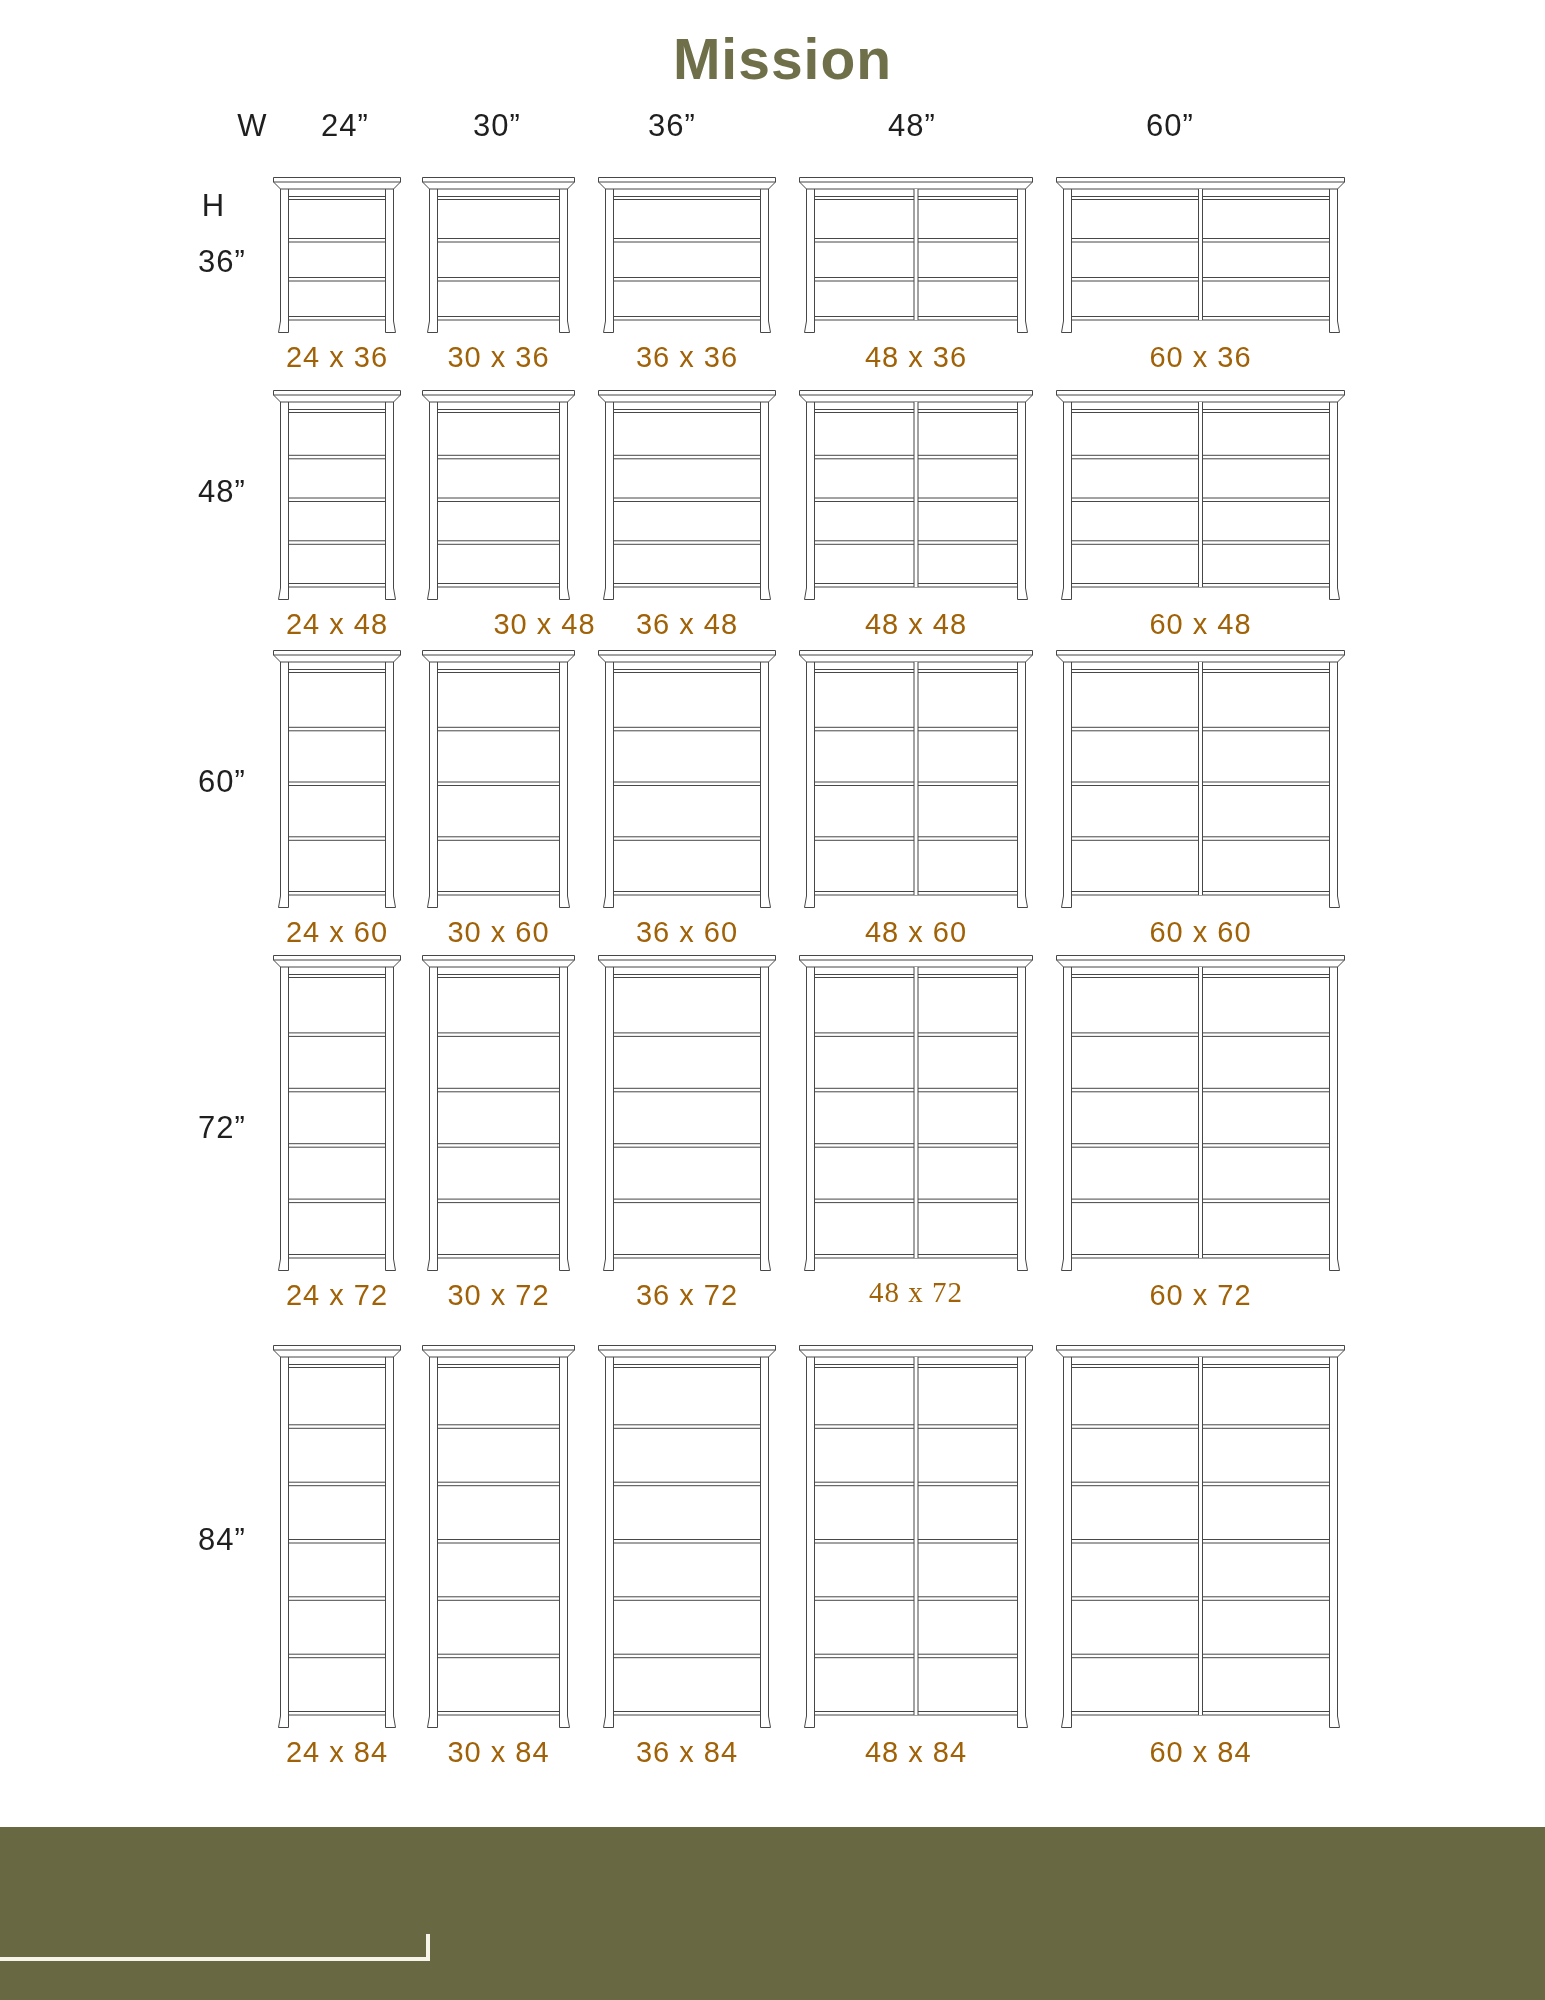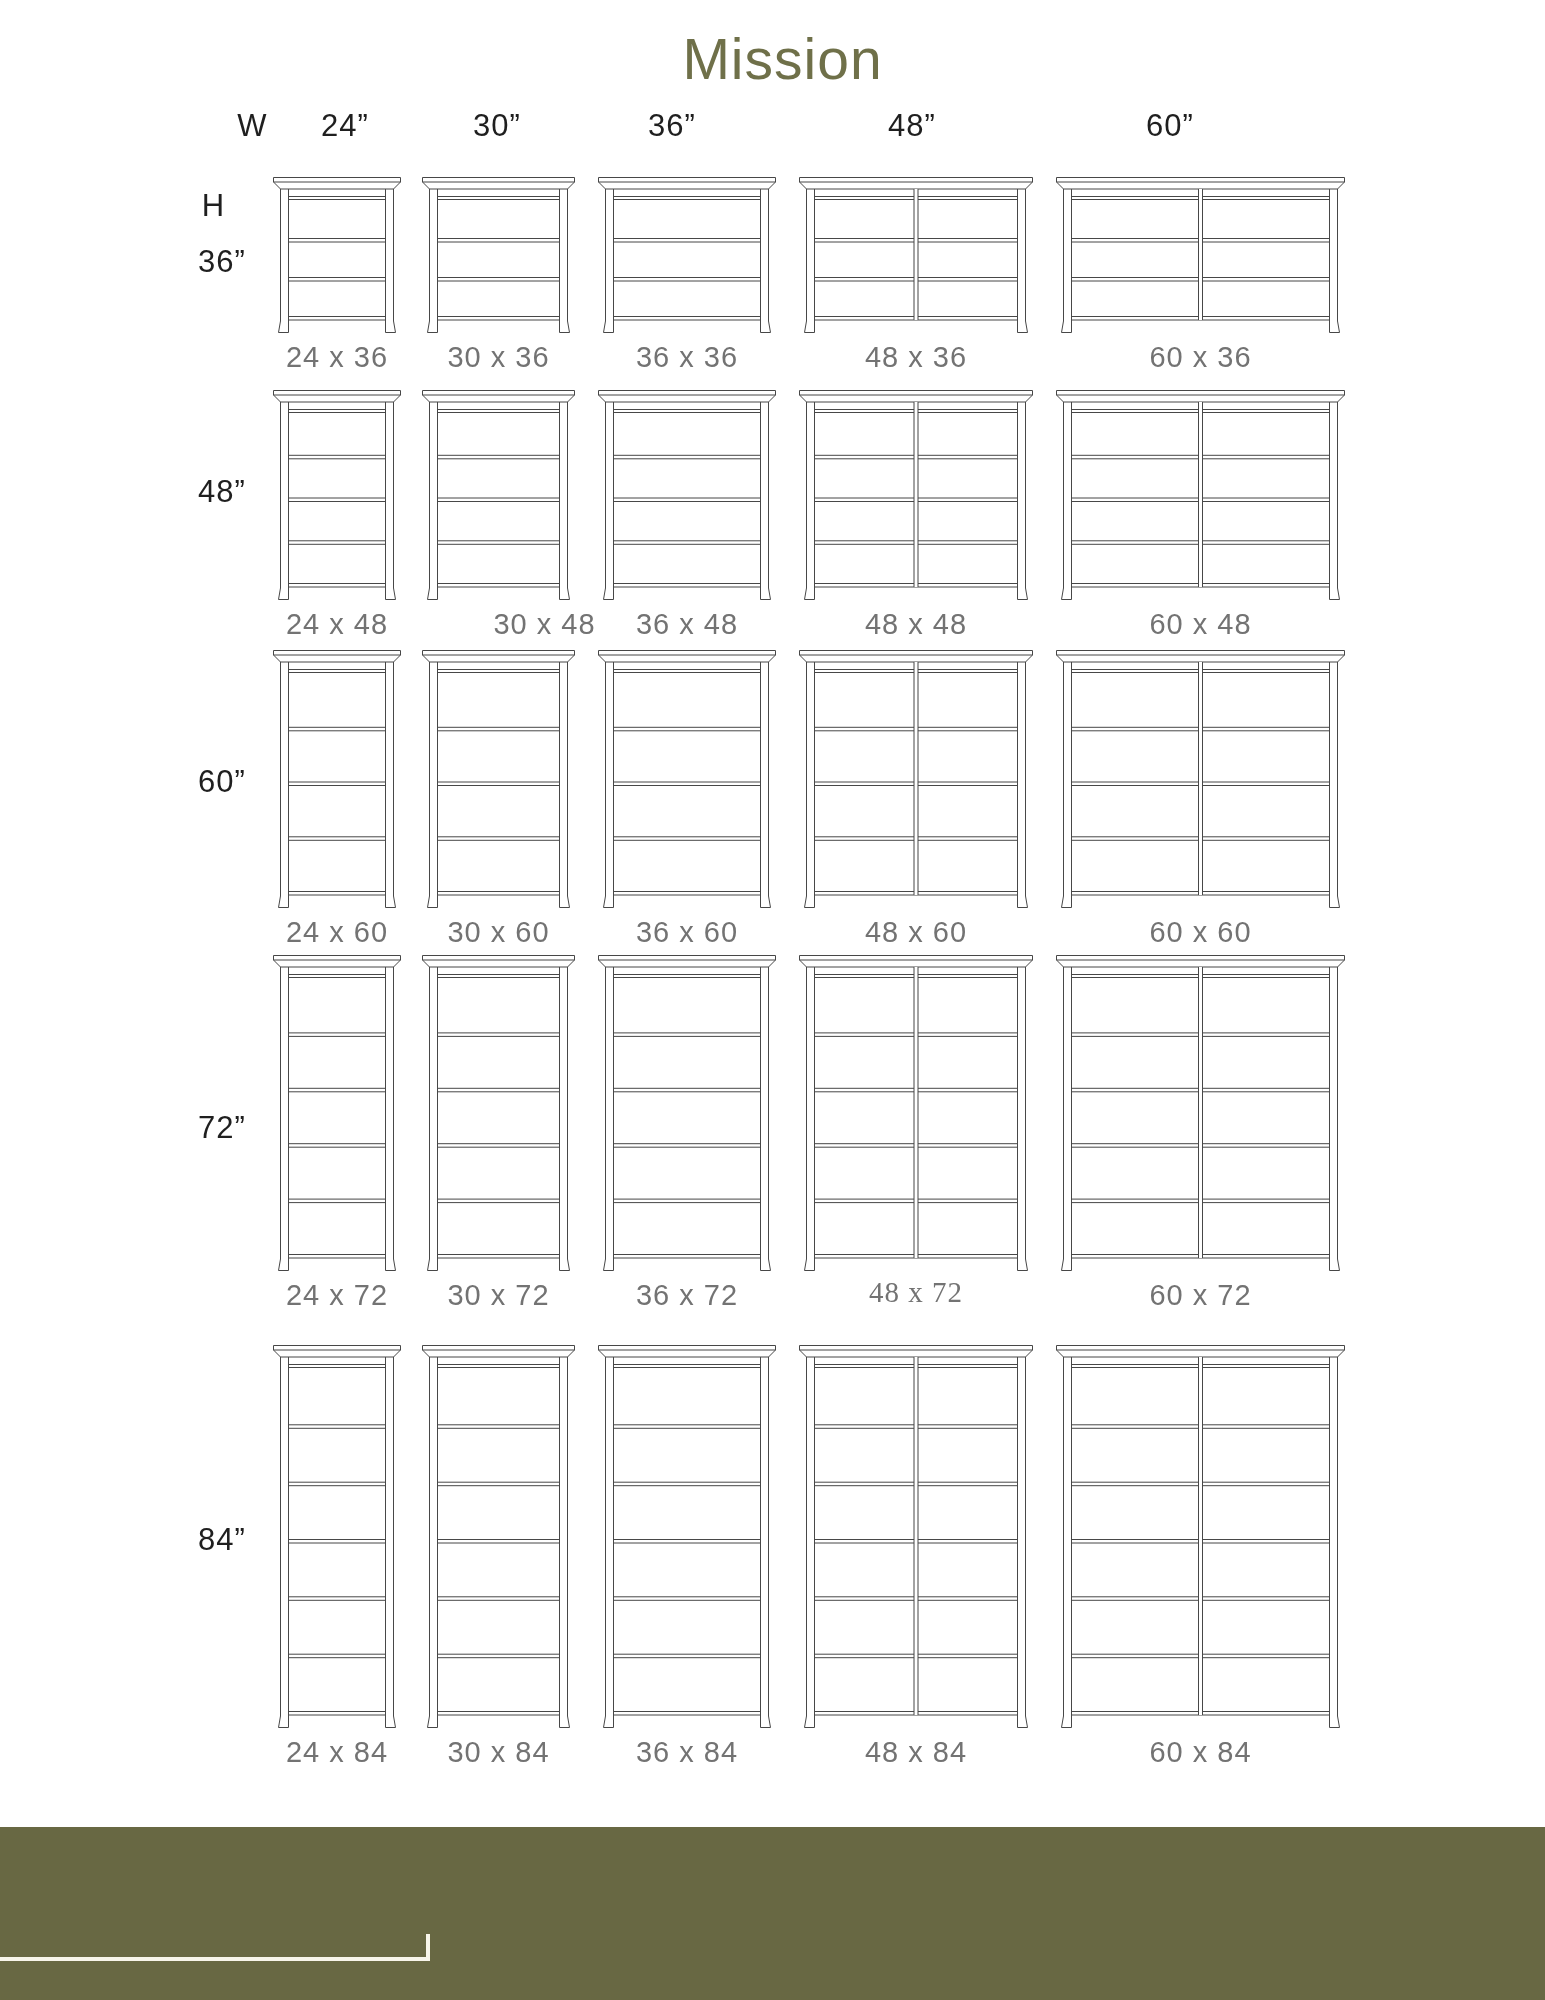--- a/index.html
+++ b/index.html
@@ -6,7 +6,7 @@
   #page{position:relative;width:1545px;height:2000px;background:#ffffff;overflow:hidden;
         font-family:"Liberation Sans", sans-serif;}
   .abs{position:absolute;}
-  #title{left:0;right:0;top:26px;text-align:center;font-size:57px;font-weight:400;
+  #title{left:0;right:0;top:26px;text-align:center;font-size:57px;font-weight:700;
          letter-spacing:1px;color:#6f7049;margin-left:20px;}
   .axis-label{font-size:31px;font-weight:300;color:#1f1f1f;transform:translate(-50%,-50%);}
   .col-header{font-size:31px;font-weight:300;color:#1f1f1f;transform:translate(-50%,-50%);

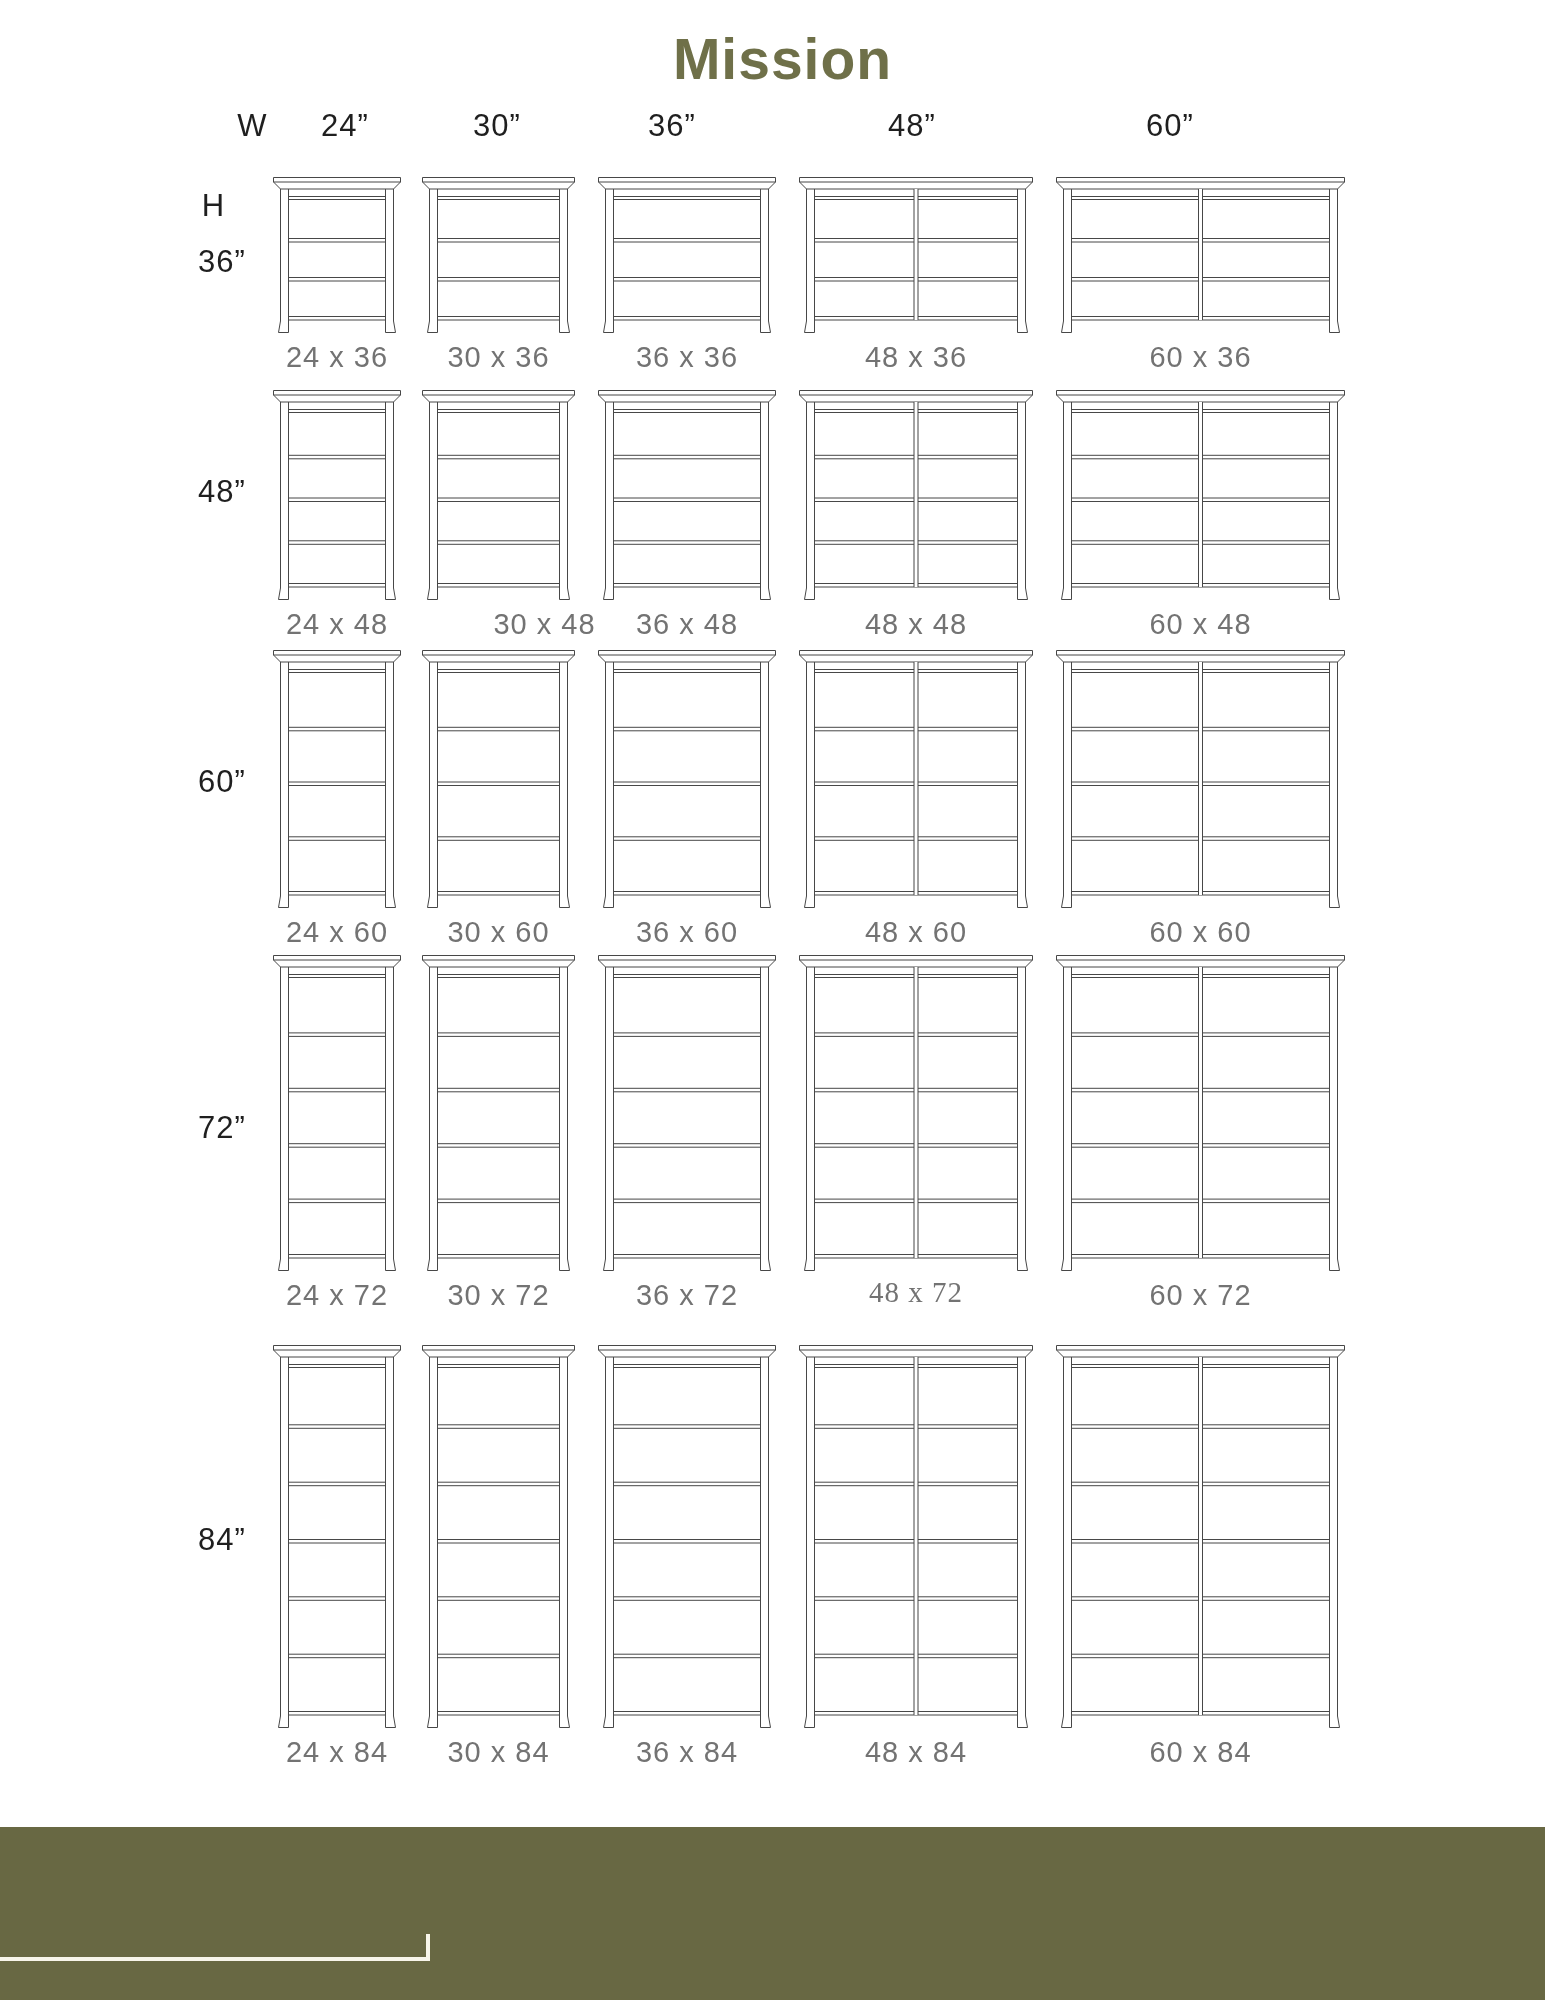--- a/index.html
+++ b/index.html
@@ -14,7 +14,7 @@
   .row-header{font-size:31px;font-weight:300;color:#1f1f1f;transform:translate(-50%,-50%);
               letter-spacing:1px;white-space:nowrap;}
   .cell svg{display:block;}
-  .size-label{font-size:29px;font-weight:300;color:#737373;text-align:center;
+  .size-label{font-size:29px;font-weight:300;color:#a16207;text-align:center;
               letter-spacing:1px;white-space:nowrap;transform:translateX(-50%);}
   #footer-band{left:0;top:1827px;width:1545px;height:173px;background:#686843;}
   #brand-underline{left:358px;top:1928px;}

